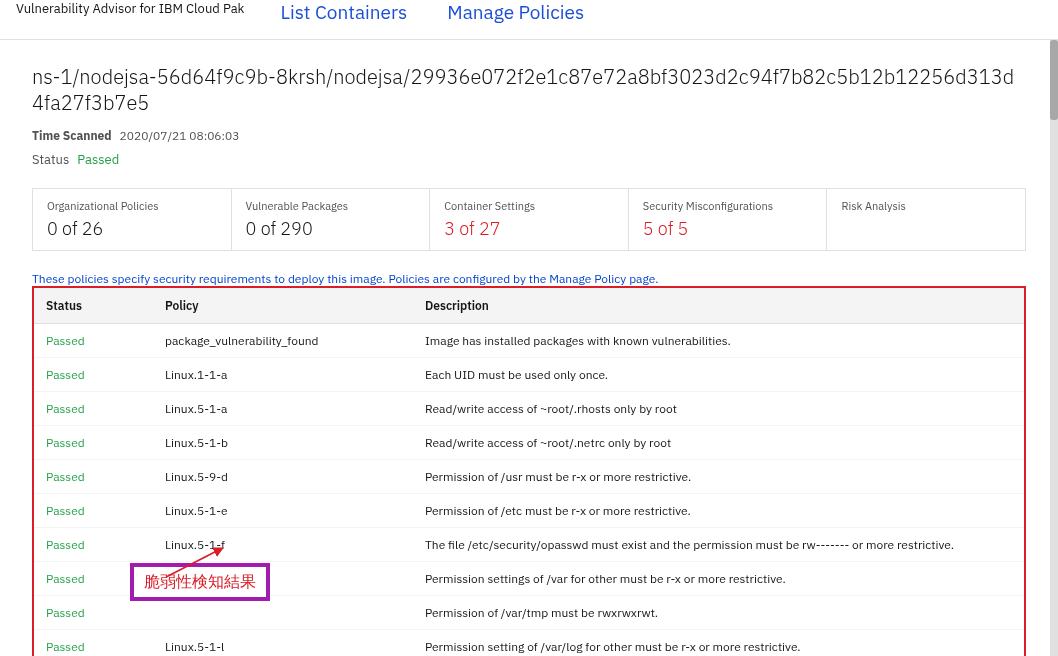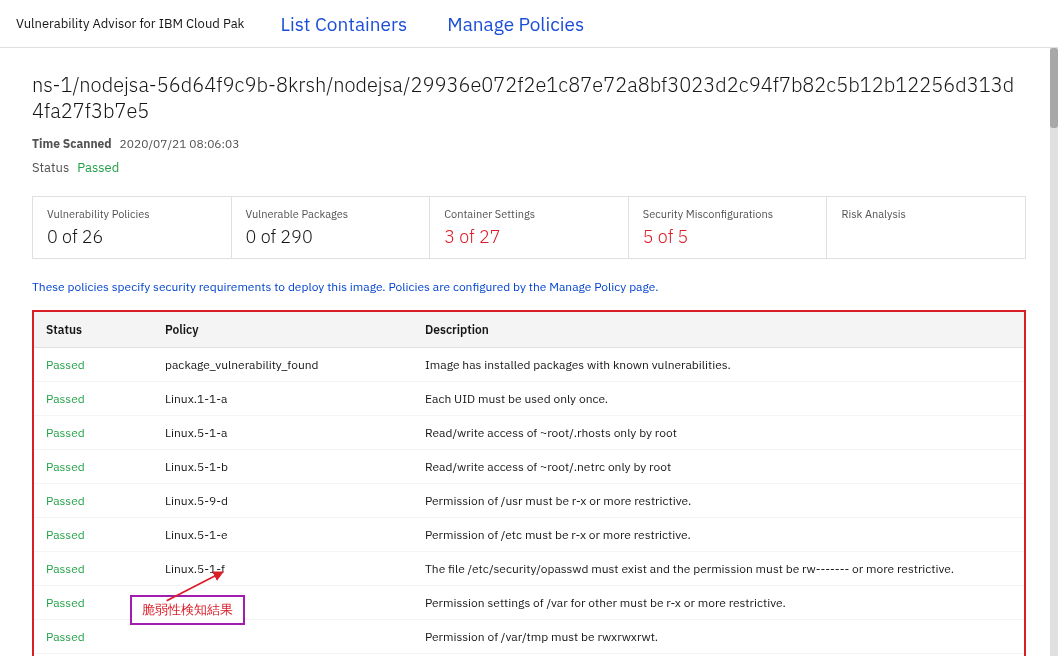--- a/index.html
+++ b/index.html
@@ -10,9 +10,9 @@
       background: #fff;
       border-bottom: 1px solid #e0e0e0;
       display: flex;
-      align-items: center;
+      align-items: flex-start;
       padding: 0 16px;
-      height: 48px;
+      height: 40px;
       gap: 32px;
     }
     .top-nav .app-title {

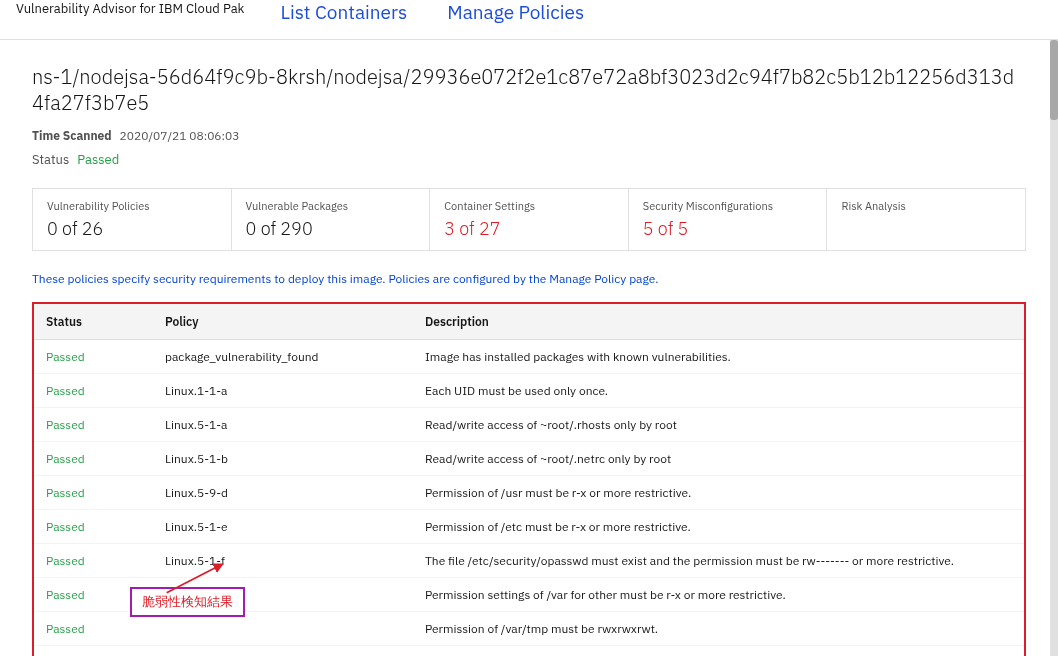--- a/index.html
+++ b/index.html
@@ -171,7 +171,7 @@
 
   <div class="summary-tabs" id="summary-tabs-container">
       <div class="summary-tab">
-      <div class="tab-label">Vulnerability Policies</div>
+      <div class="tab-label">Organizational Policies</div>
       <div class="tab-count">0 of 26</div>
     </div>
       <div class="summary-tab">

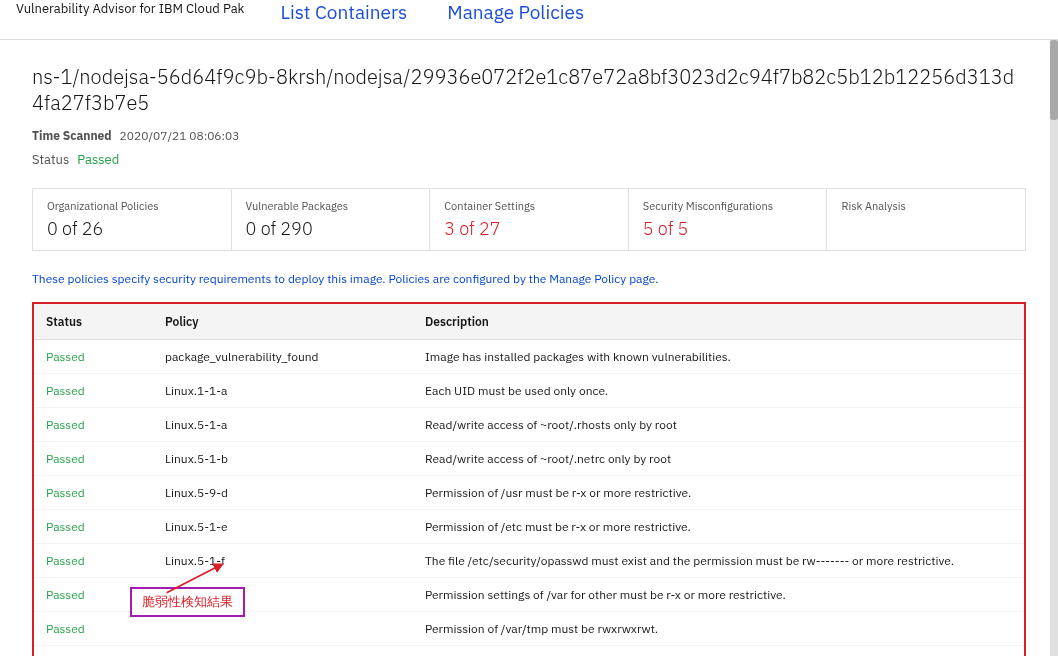--- a/index.html
+++ b/index.html
@@ -97,7 +97,7 @@
     .info-text {
       font-size: 12px;
       color: #0043ce;
-      margin-bottom: 16px;
+      margin-bottom: 0;
     }
 
     

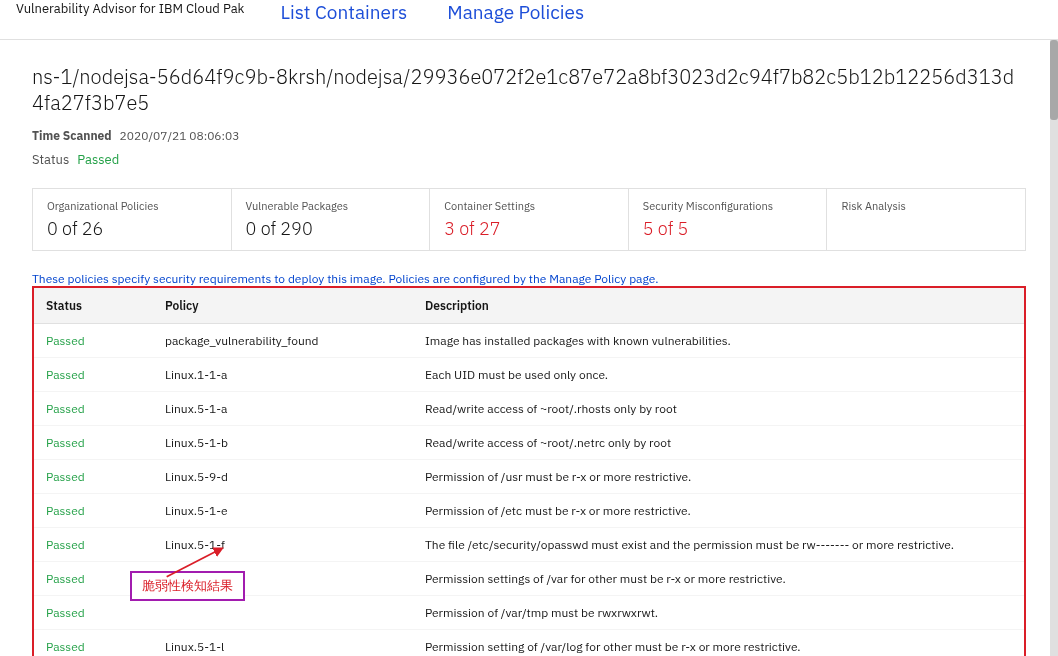--- a/index.html
+++ b/index.html
@@ -129,10 +129,10 @@
       position: absolute;
       bottom: 88px;
       left: 130px;
-      border: 2px solid #a21caf;
+      border: 4px solid #a21caf;
       background: #fff;
       padding: 4px 10px;
-      font-size: 13px;
+      font-size: 16px;
       color: #da1e28;
       font-weight: 500;
       z-index: 10;

